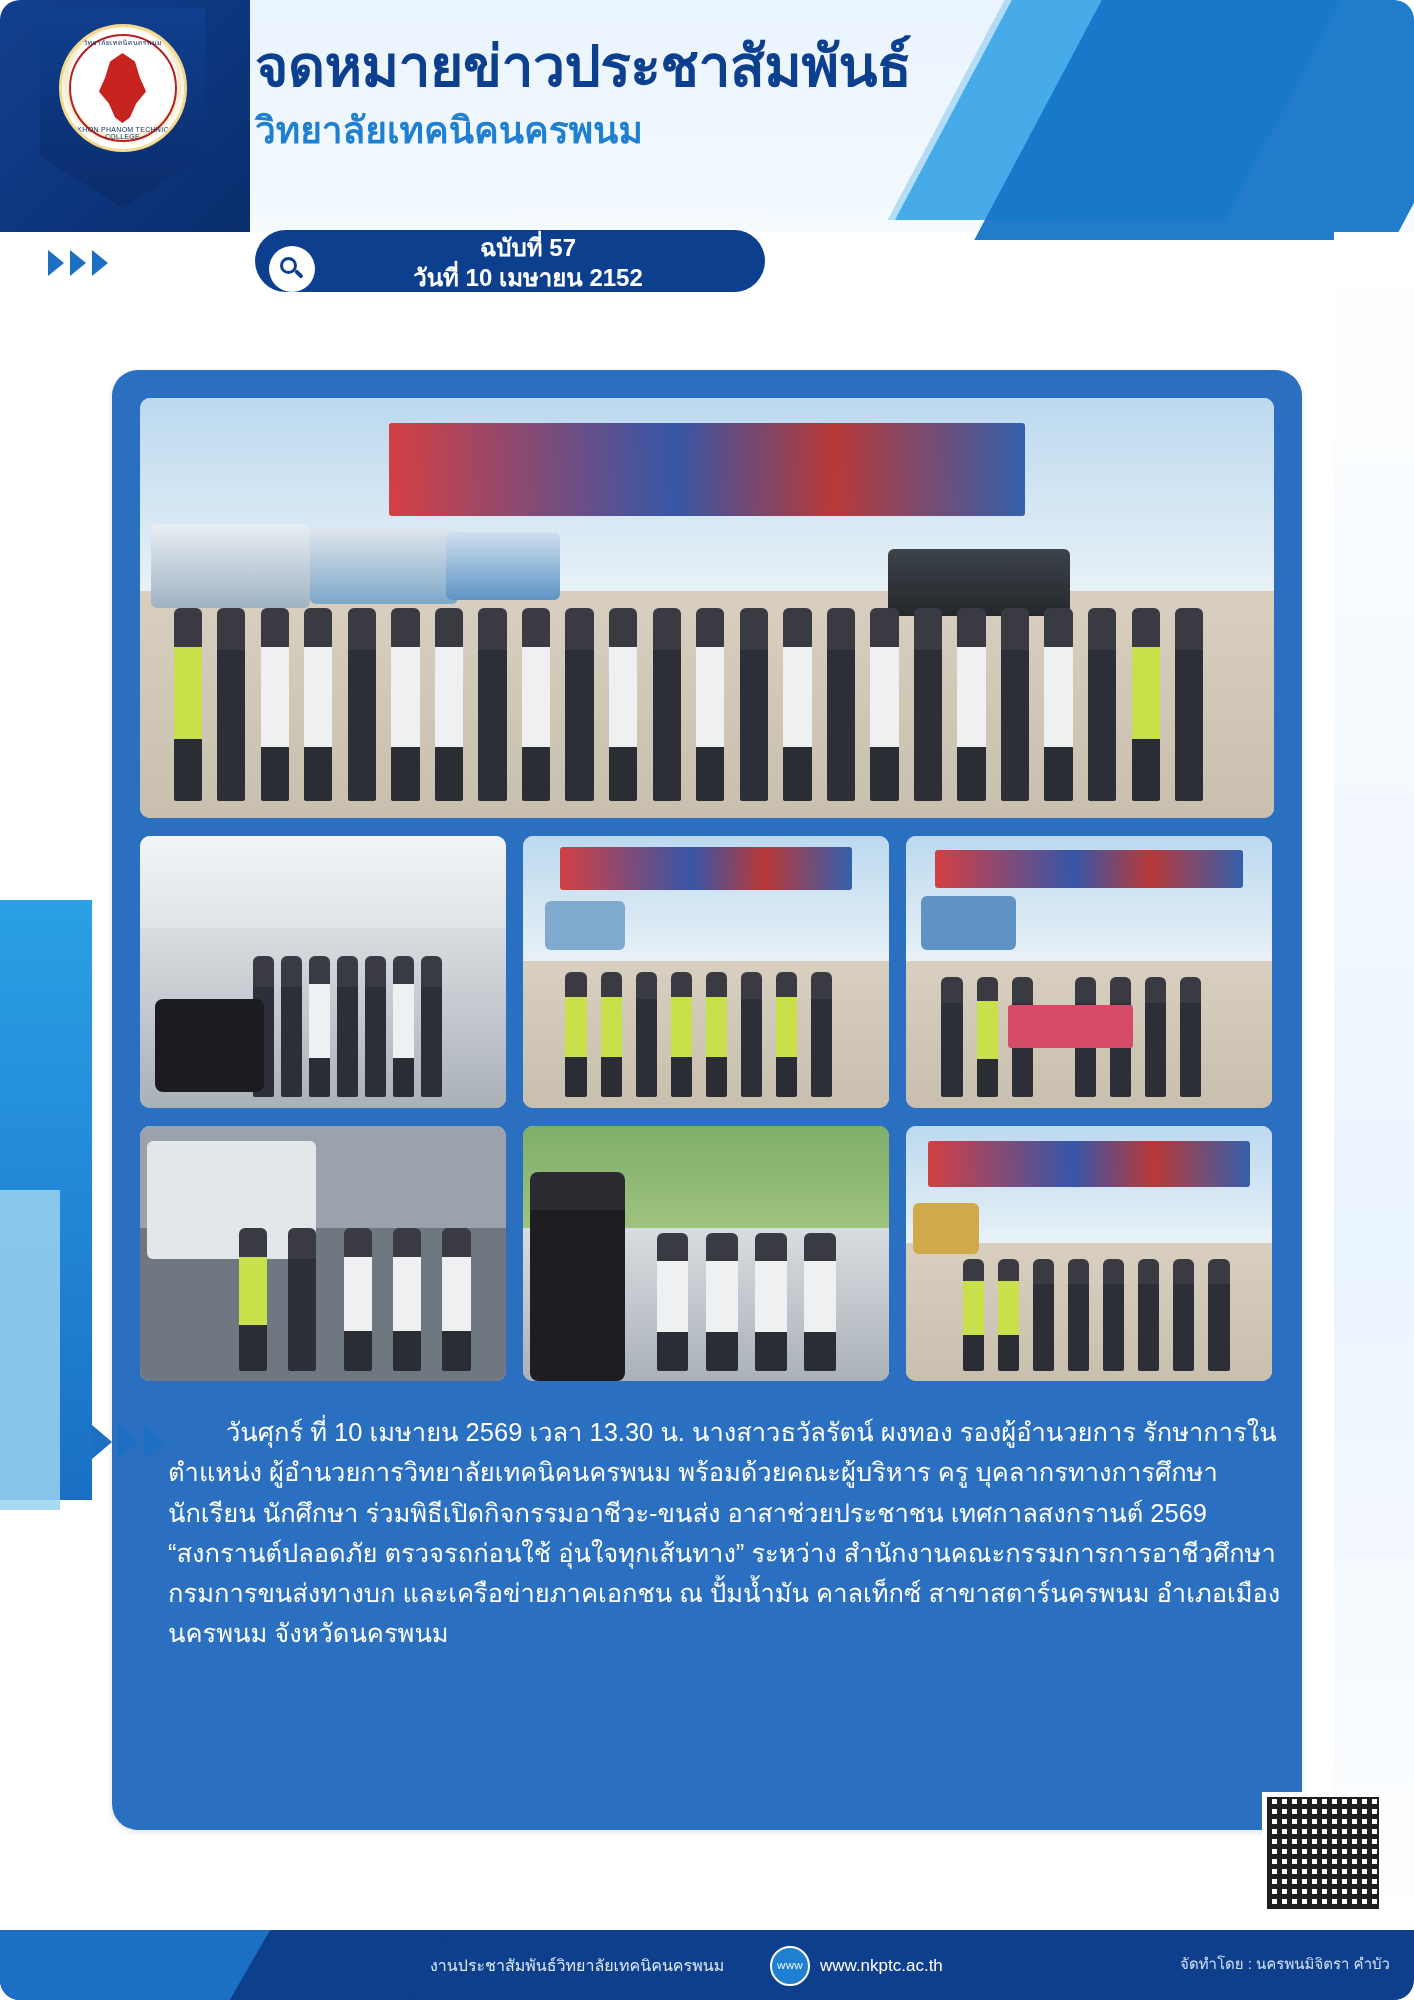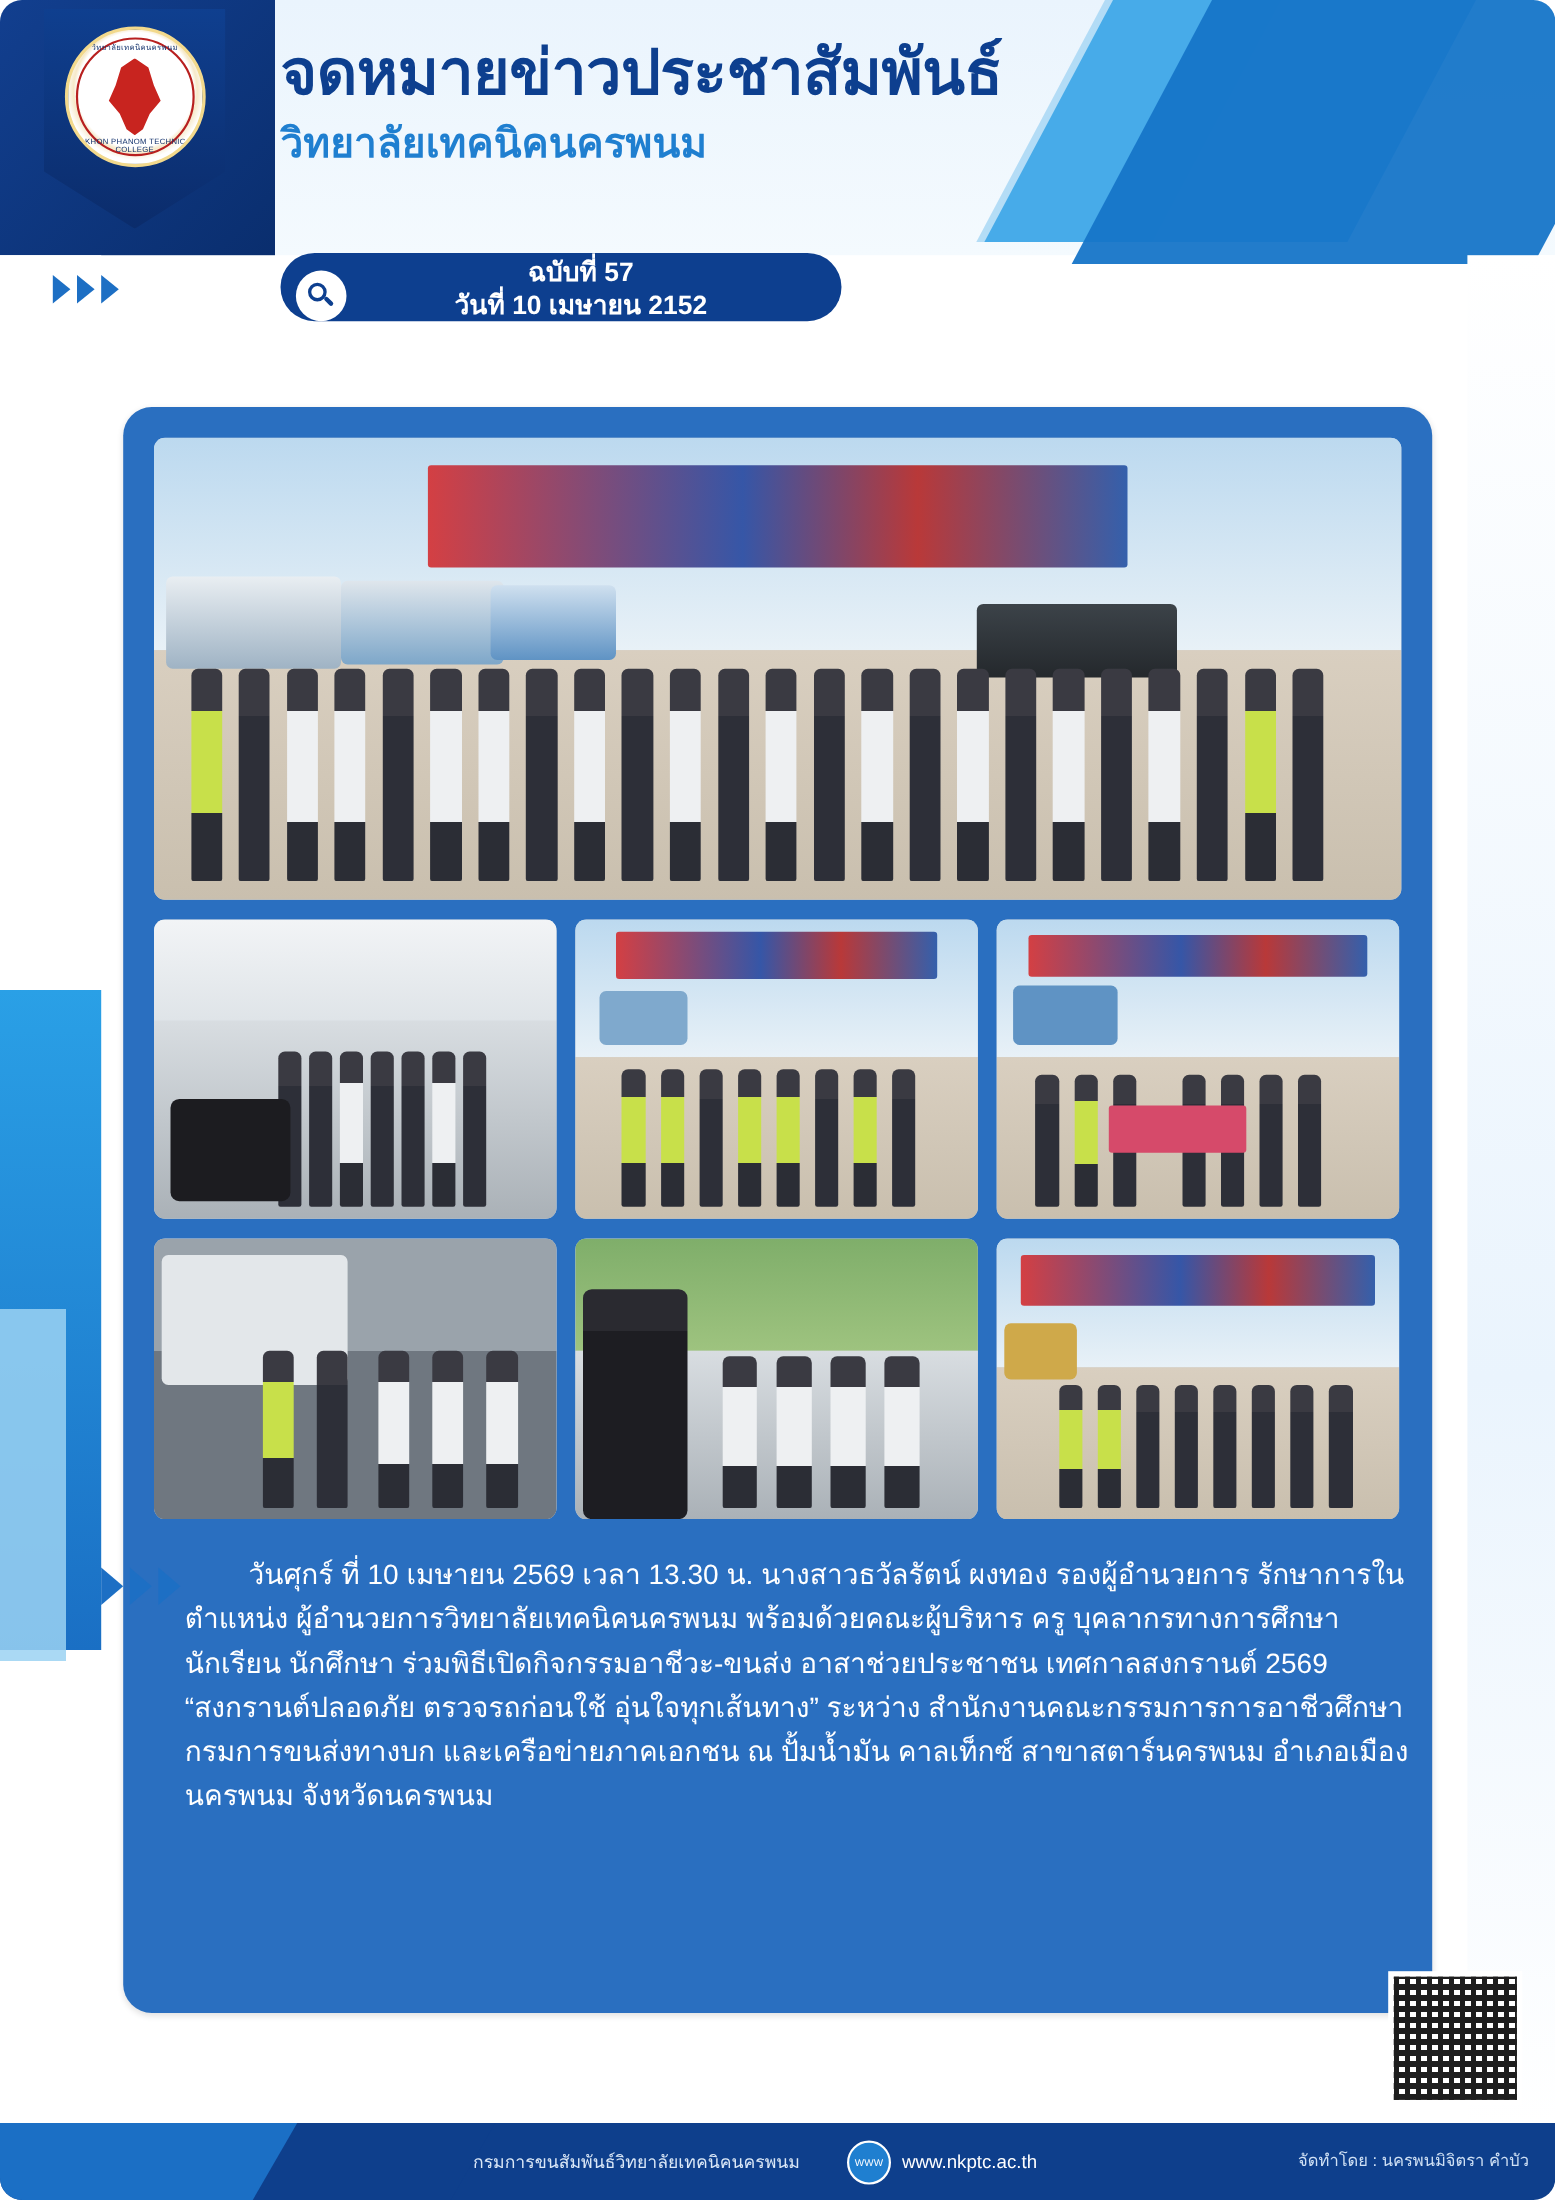--- a/index.html
+++ b/index.html
@@ -433,7 +433,7 @@
   <div class="qr">
     <div class="qr-grid"></div>
   </div>
-  <div class="footer-left">กรมการขนสัมพันธ์วิทยาลัยเทคนิคนครพนม</div>
+  <div class="footer-left">งานประชาสัมพันธ์วิทยาลัยเทคนิคนครพนม</div>
   <div class="footer-globe">WWW</div>
   <div class="footer-web">www.nkptc.ac.th</div>
   <div class="footer-right">จัดทำโดย : นครพนมิจิตรา  คำบัว</div>

